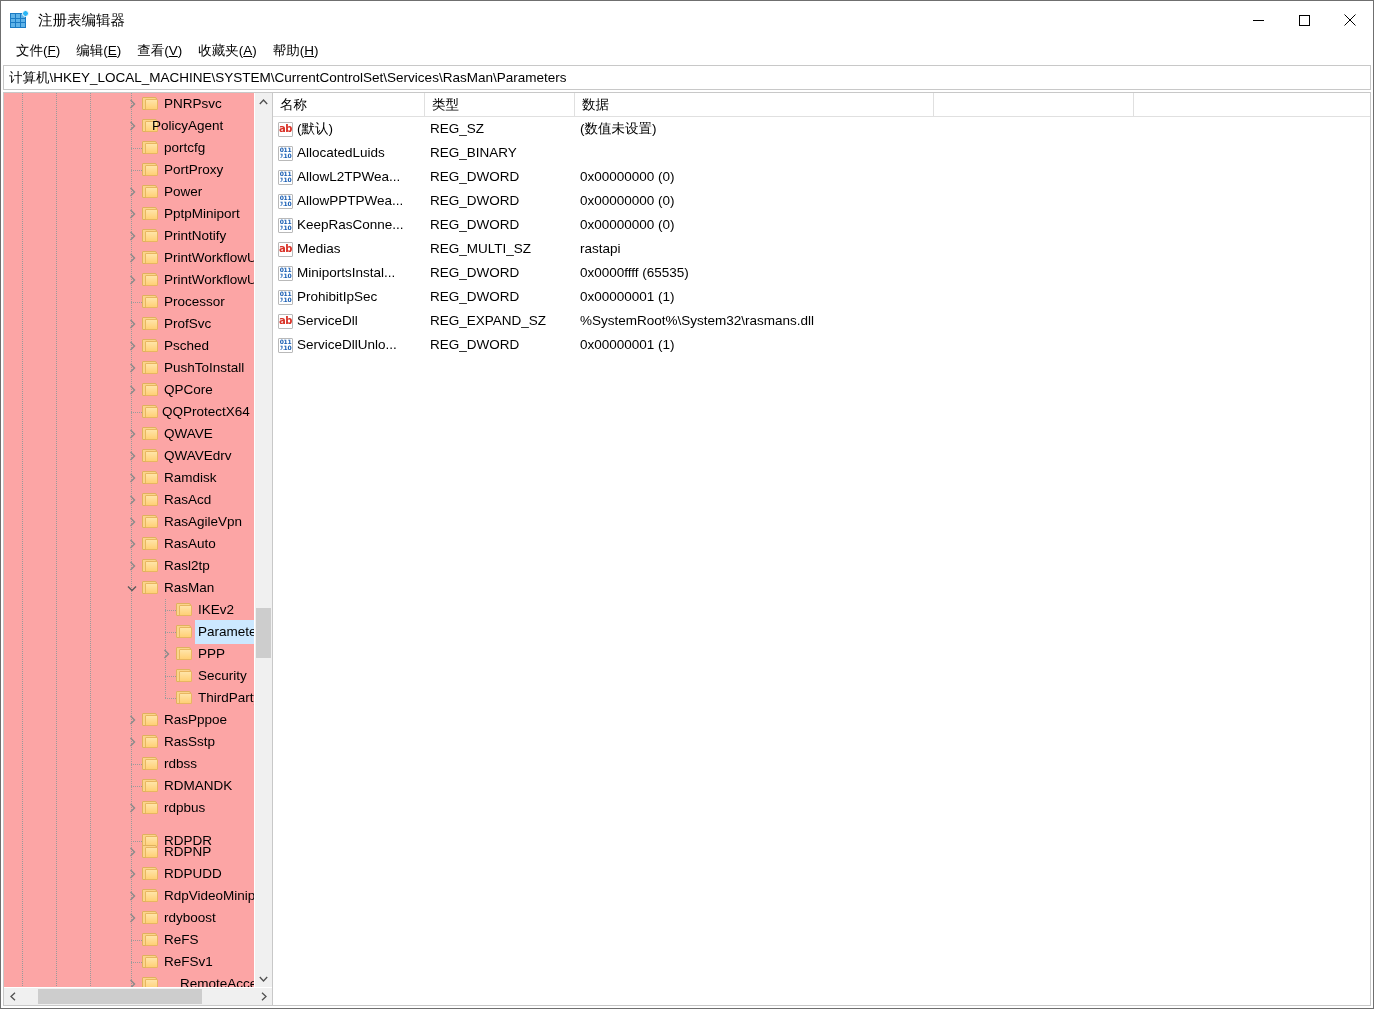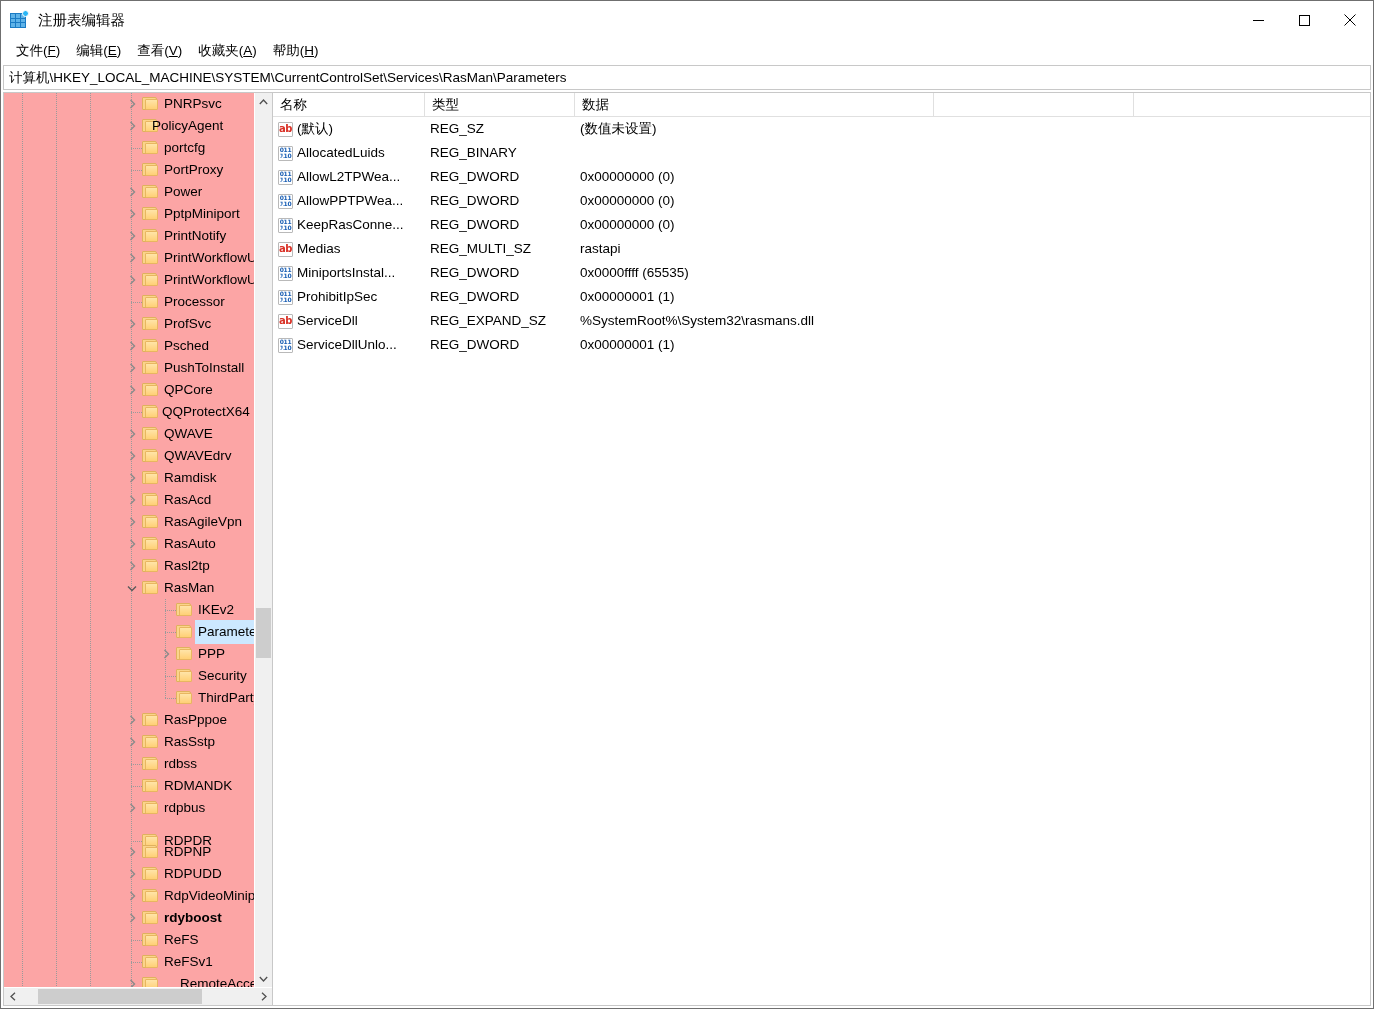--- a/index.html
+++ b/index.html
@@ -948,7 +948,7 @@
                     <div class="front"></div>
                   </div>
                 </div>
-                <div class="tlabel" style="left: 160px; font-weight: bold;">rdyboost</div>
+                <div class="tlabel" style="left: 160px;">rdyboost</div>
               </div>
               <div class="tnode" style="position: absolute; left: 0px; right: 0px; top: 836px;">
                 <div class="tee" style="left: 127px; top: 11px; width: 11px;"></div>

